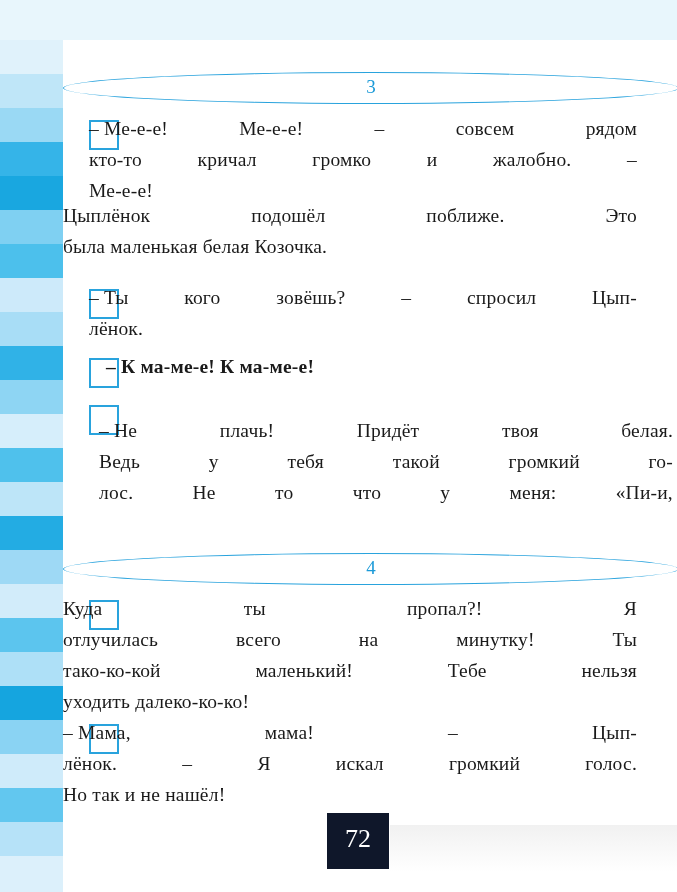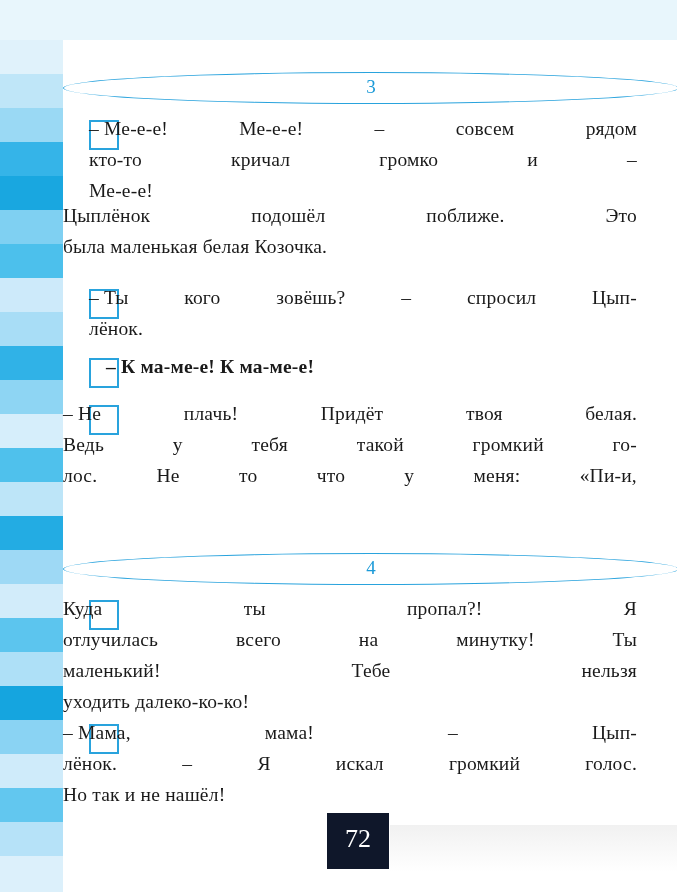--- a/index.html
+++ b/index.html
@@ -188,6 +188,7 @@
           <span>кричал</span>
           <span>громко</span>
           <span>и</span>
+          <span>жалобно.</span>
           <span>–</span>
         </span>
         <span class="ln">Ме-е-е!</span>

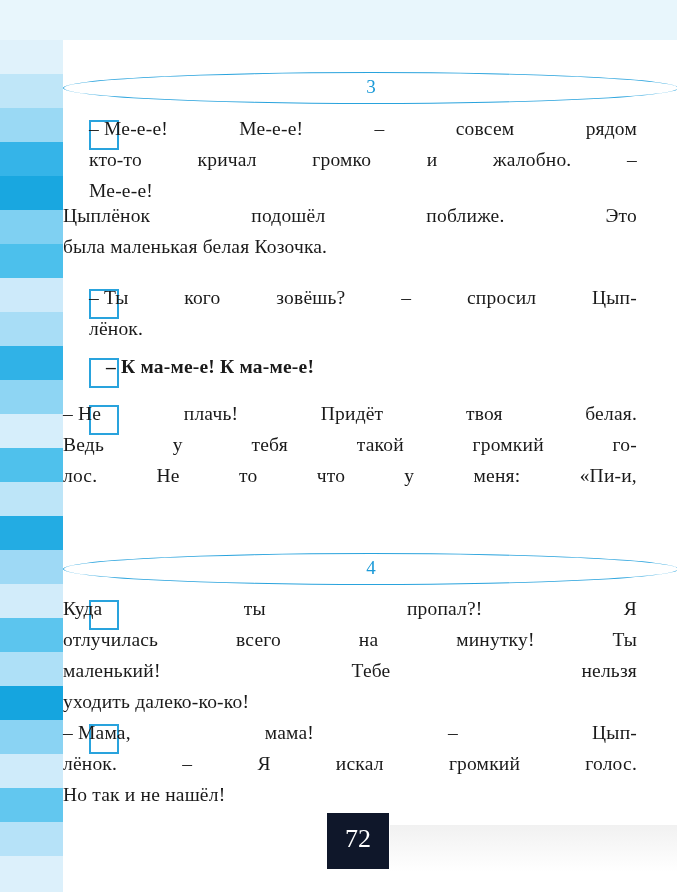--- a/index.html
+++ b/index.html
@@ -223,7 +223,7 @@
       </div>
 
     <div class="dash-box" style="left:26px; top:365px;"></div>
-    <div class="para" id="p5" style="left:0px; top:358px; width:574px;">
+    <div class="para" id="p5" style="left:0px; top:375px; width:574px;padding-left:36px;">
         <span class="ln j">
           <span>– Не</span>
           <span>плачь!</span>

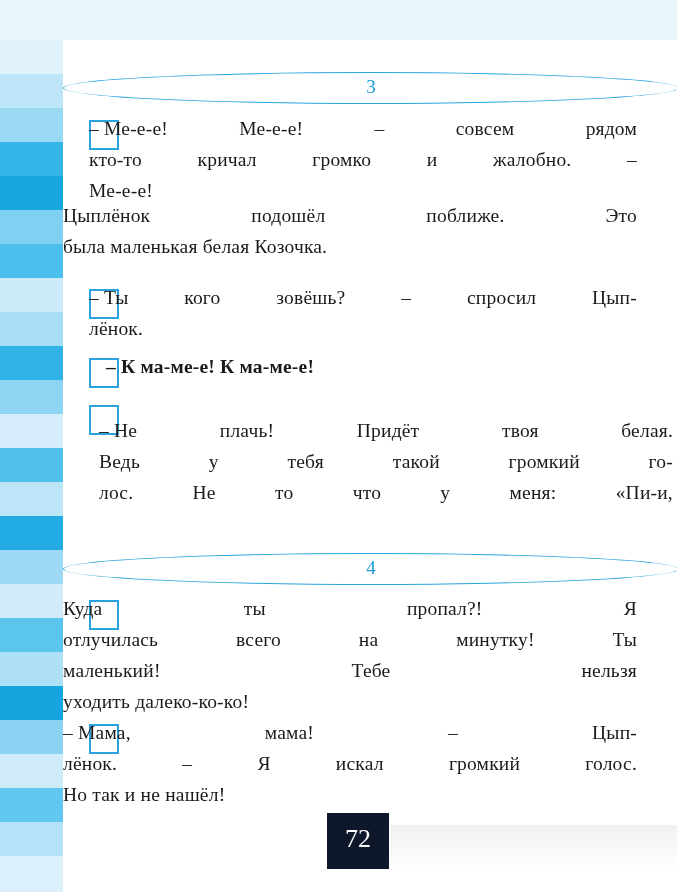--- a/index.html
+++ b/index.html
@@ -268,6 +268,7 @@
           <span>Ты</span>
         </span>
         <span class="ln j">
+          <span>тако-ко-кой</span>
           <span>маленький!</span>
           <span>Тебе</span>
           <span>нельзя</span>

